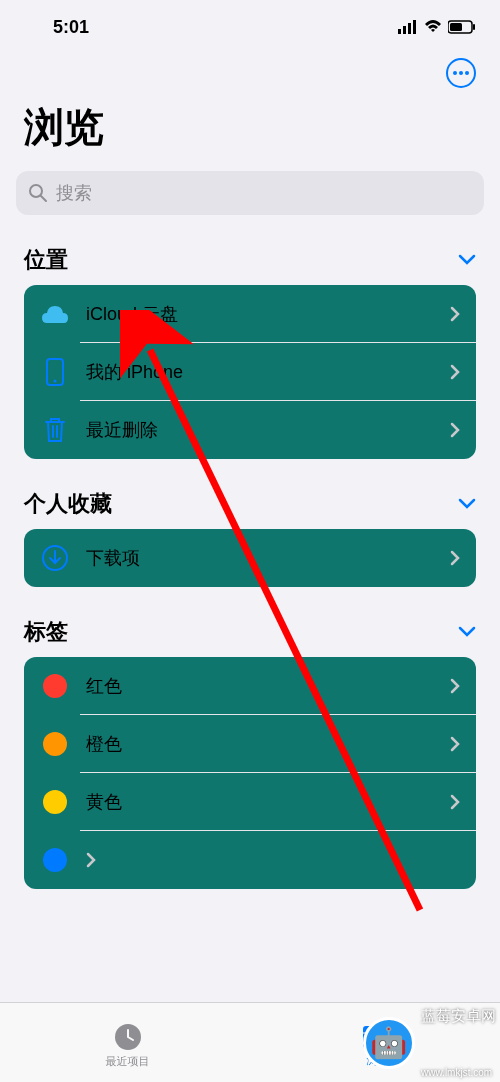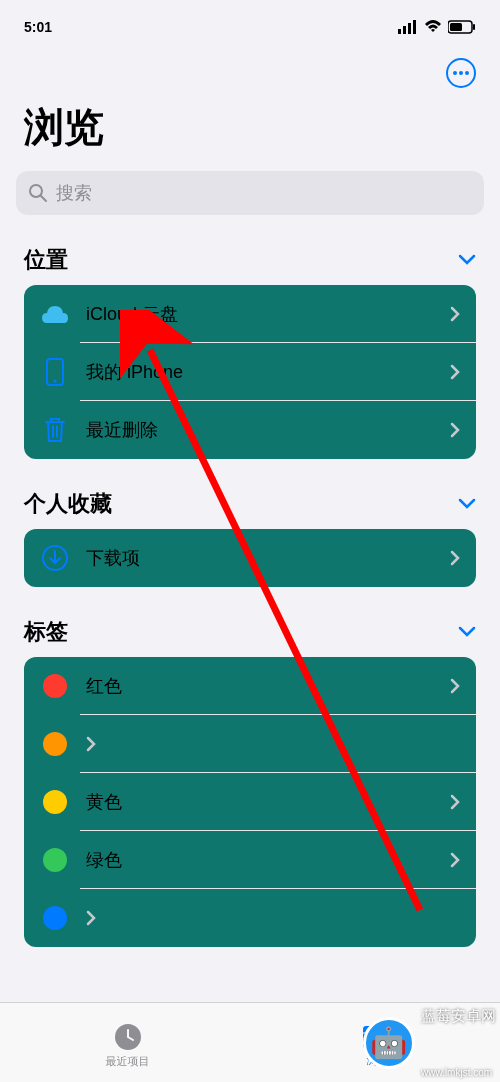--- a/index.html
+++ b/index.html
@@ -23,8 +23,9 @@
       height: 50px;
     }
     .status-time {
-      font-size: 14px;
+      font-size: 18px;
       font-weight: 600;
+      margin-left: 29px;
     }
     .status-icons {
       display: flex;

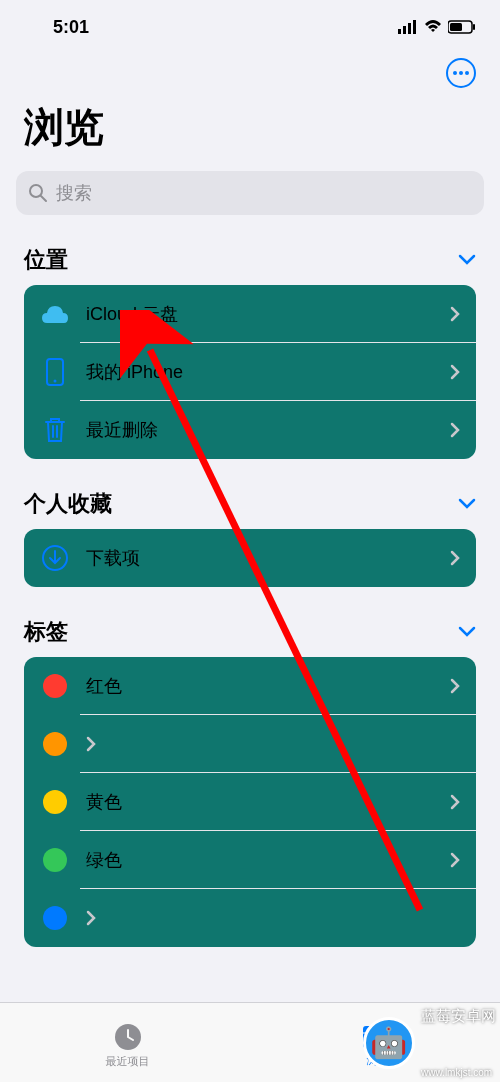--- a/index.html
+++ b/index.html
@@ -320,6 +320,7 @@
       <div class="item-icon">
           <div class="tag-dot" style="background:#ff9500"></div>
         </div>
+      <span class="item-label">橙色</span>
       <svg class="chevron-right" width="10" height="16" viewBox="0 0 10 16">
           <path d="M2 2 L8 8 L2 14" fill="none" stroke="#c7c7cc" stroke-width="2.5" stroke-linecap="round"></path>
         </svg>

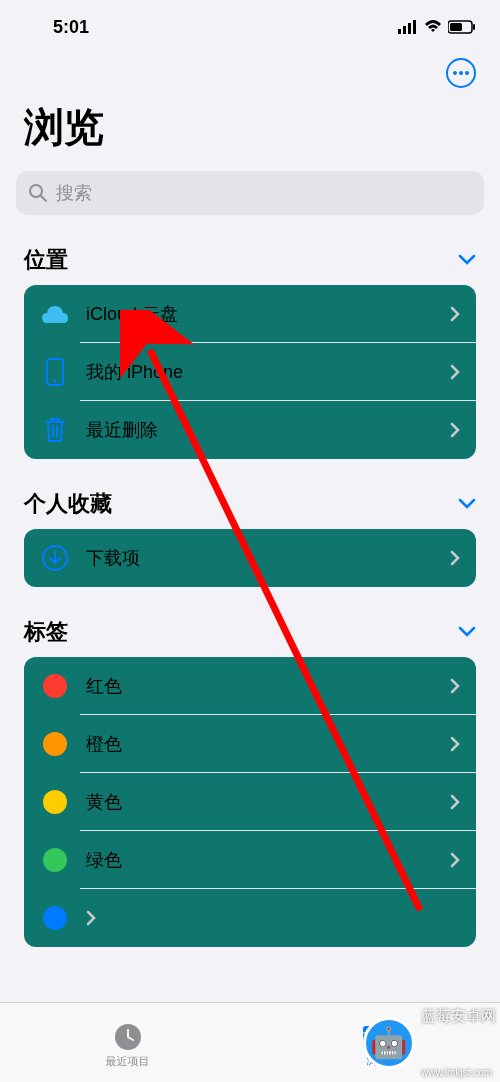--- a/index.html
+++ b/index.html
@@ -336,15 +336,6 @@
     </div>
     <div class="list-item">
       <div class="item-icon">
-          <div class="tag-dot" style="background:#34c759"></div>
-        </div>
-      <span class="item-label">绿色</span>
-      <svg class="chevron-right" width="10" height="16" viewBox="0 0 10 16">
-          <path d="M2 2 L8 8 L2 14" fill="none" stroke="#c7c7cc" stroke-width="2.5" stroke-linecap="round"></path>
-        </svg>
-    </div>
-    <div class="list-item">
-      <div class="item-icon">
           <div class="tag-dot" style="background:#007aff"></div>
         </div>
       <svg class="chevron-right" width="10" height="16" viewBox="0 0 10 16">

